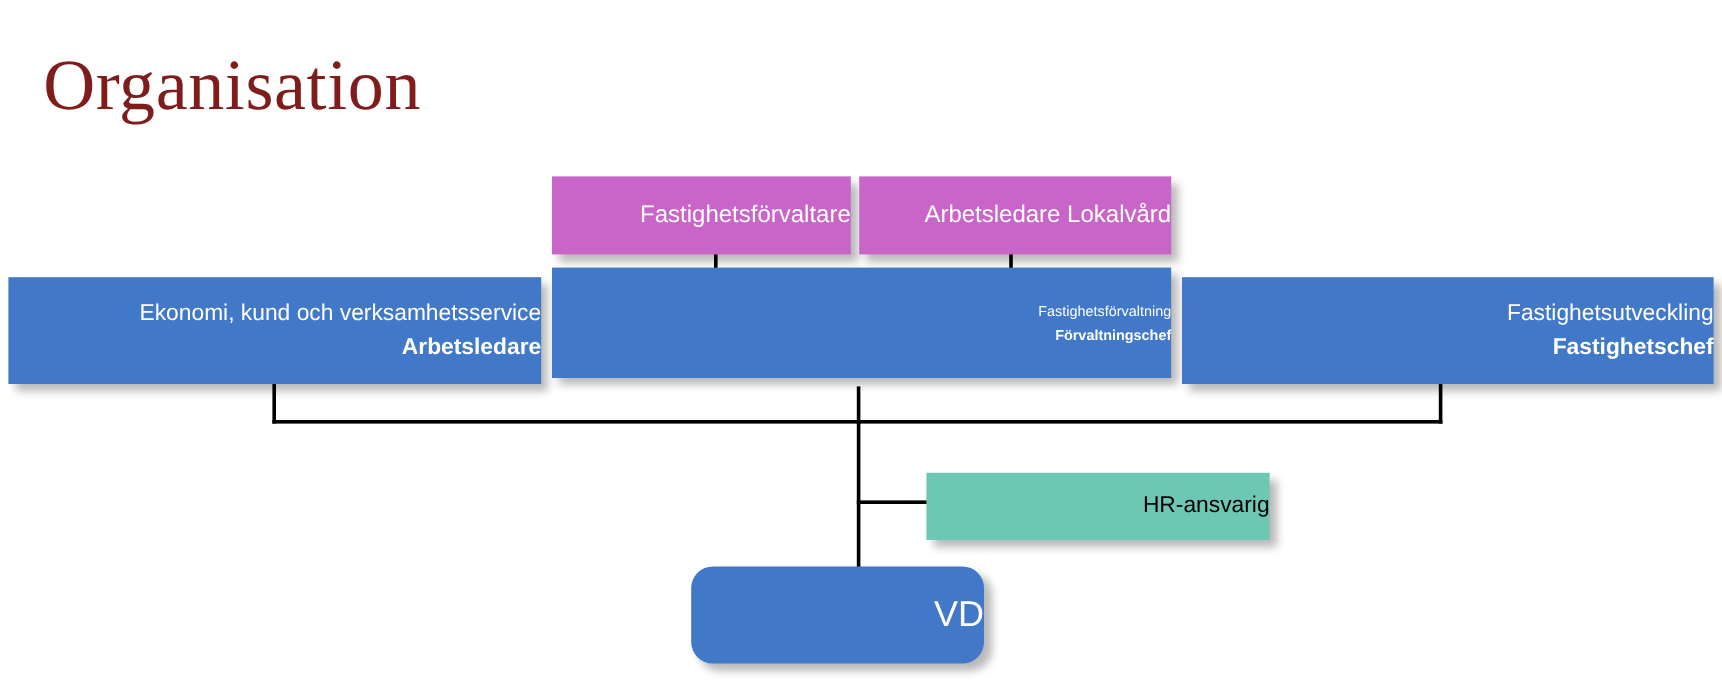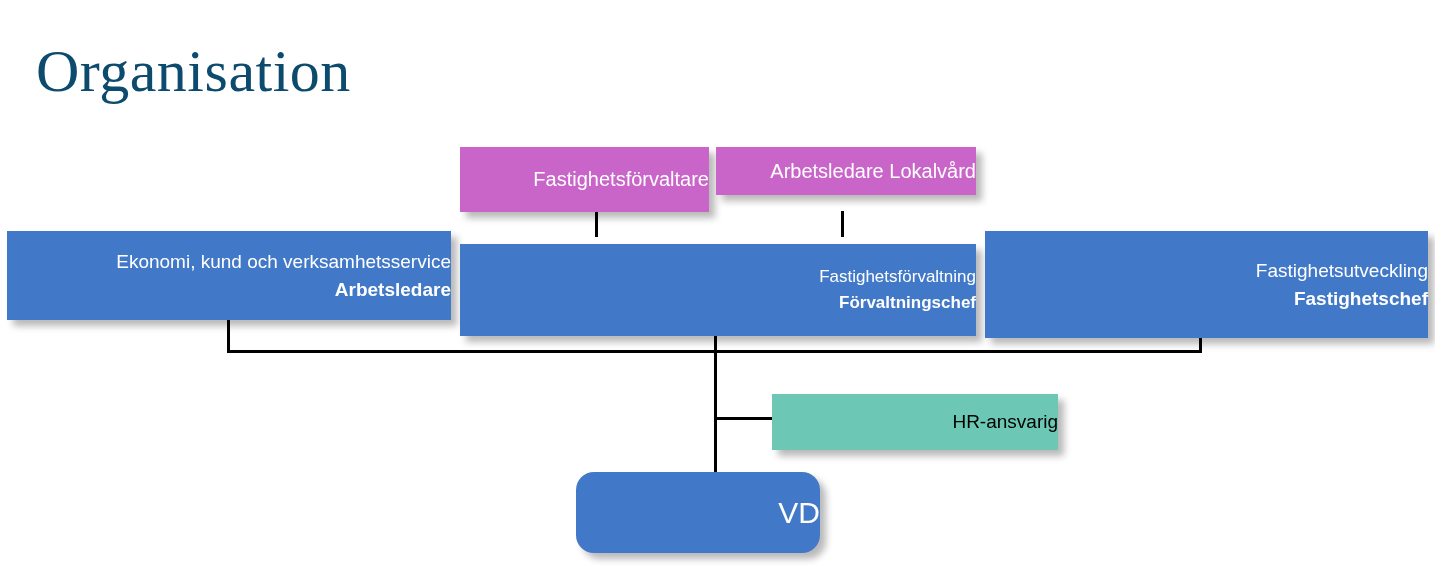--- a/index.html
+++ b/index.html
@@ -28,7 +28,7 @@
     font-size: 60px;
     line-height: 1.05;
     font-weight: 400;
-    color: #0c4a6e;
+    color: #7f1d1d;
     letter-spacing: 0.5px;
     white-space: nowrap;
   }

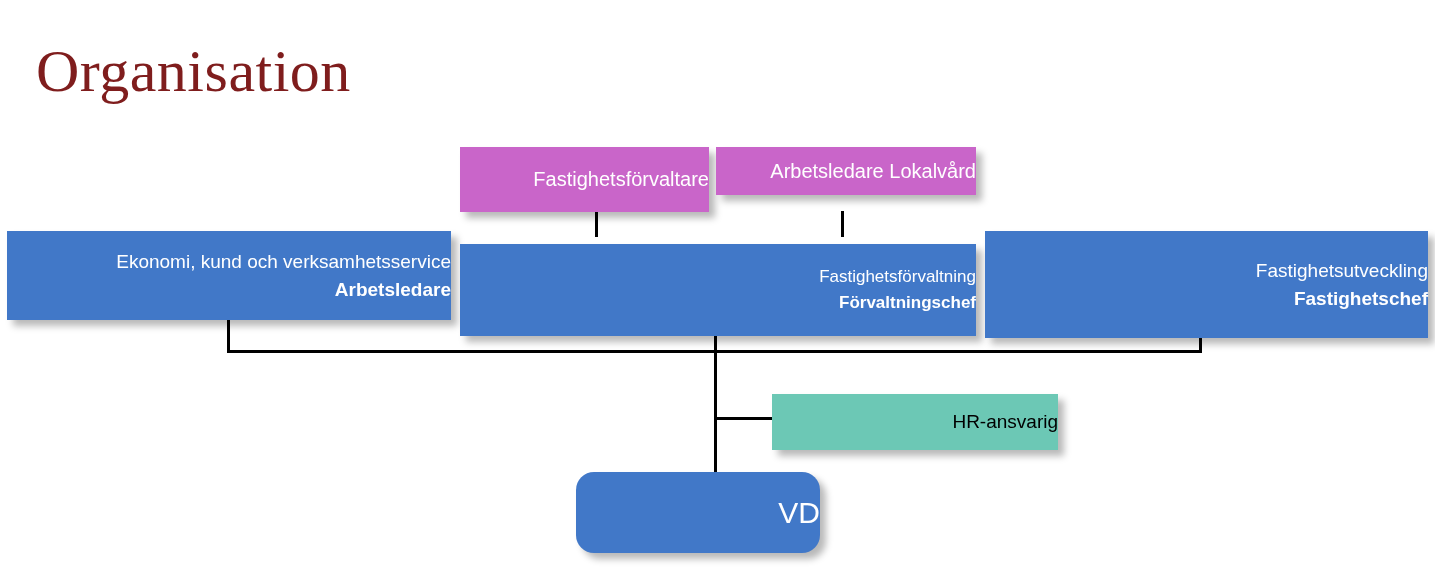--- a/index.html
+++ b/index.html
@@ -65,7 +65,7 @@
     font-size: 20px;
   }
   #node-arbetsledare-lokalvard {
-    left: 716px;  top: 147px;  width: 260px;  height: 48px;
+    left: 716px;  top: 147px;  width: 260px;  height: 65px;
     font-size: 20px;
   }
 

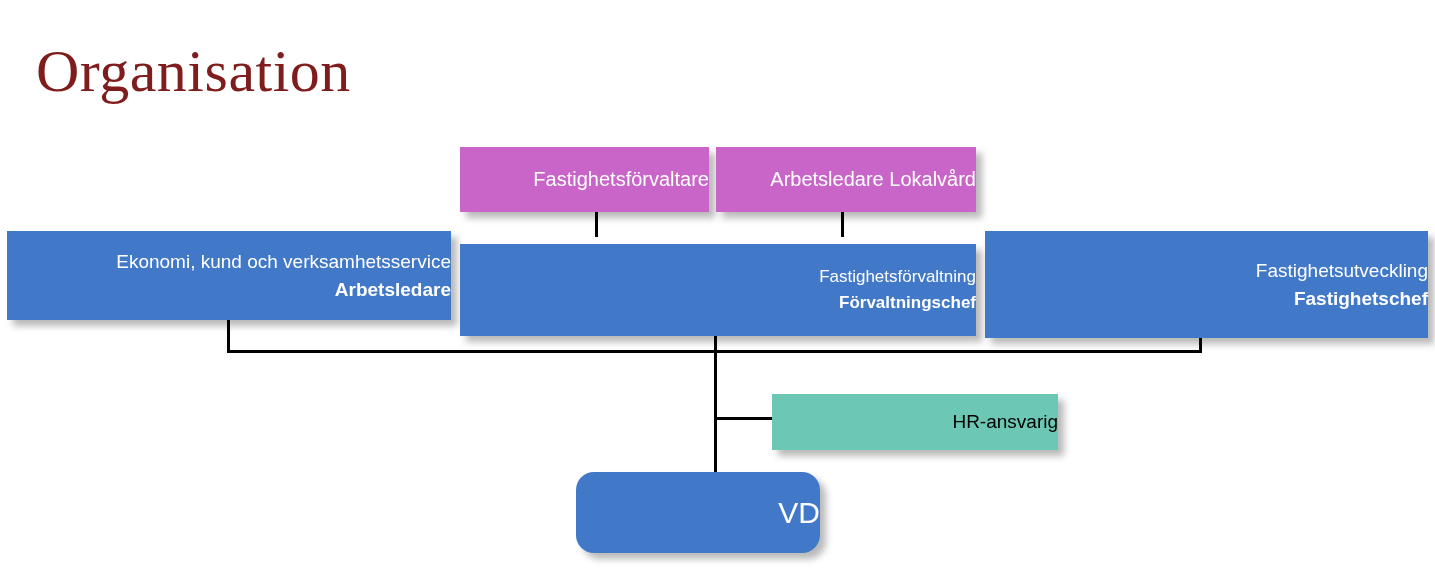--- a/index.html
+++ b/index.html
@@ -76,8 +76,8 @@
   #node-ekonomi .line1 { margin-bottom: 6px; }
 
   #node-fastighetsforvaltning {
-    left: 460px;  top: 244px;  width: 516px;  height: 92px;
-    font-size: 17px;
+    left: 460px;  top: 223px;  width: 516px;  height: 92px;
+    font-size: 12px;
   }
   #node-fastighetsforvaltning .line1 { margin-bottom: 6px; }
 

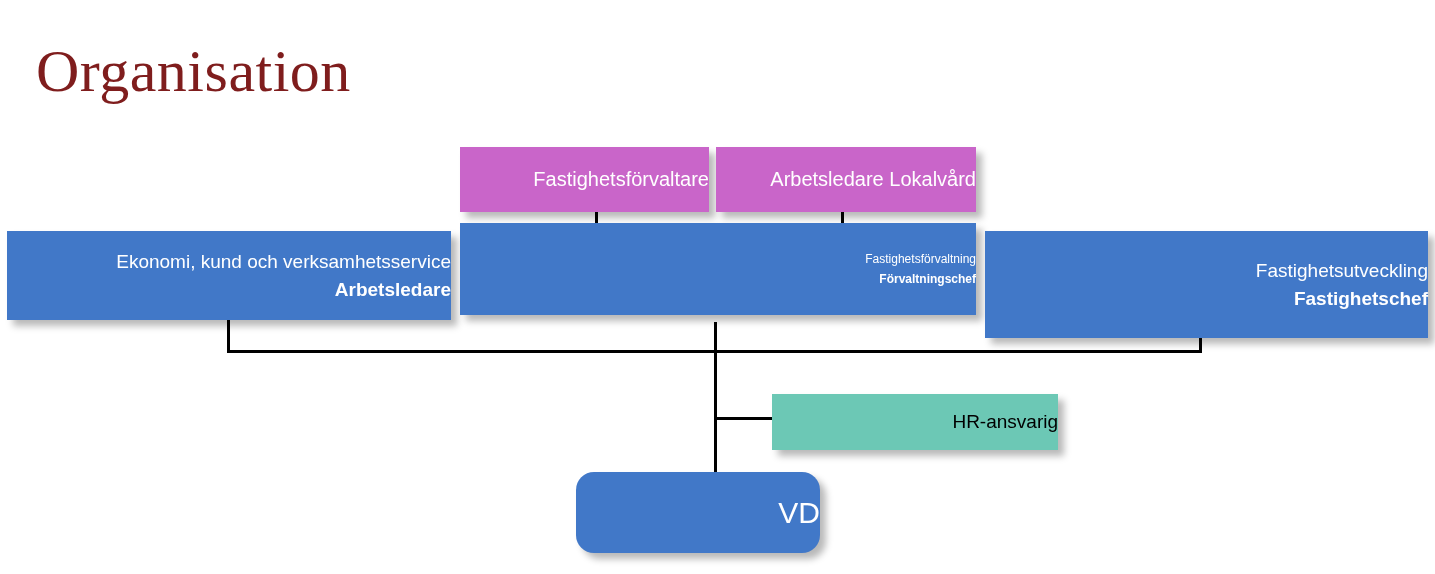--- a/index.html
+++ b/index.html
@@ -82,7 +82,7 @@
   #node-fastighetsforvaltning .line1 { margin-bottom: 6px; }
 
   #node-fastighetsutveckling {
-    left: 985px;  top: 231px;  width: 443px;  height: 107px;
+    left: 985px;  top: 231px;  width: 443px;  height: 89px;
     font-size: 19px;
   }
   #node-fastighetsutveckling .line1 { margin-bottom: 6px; }

